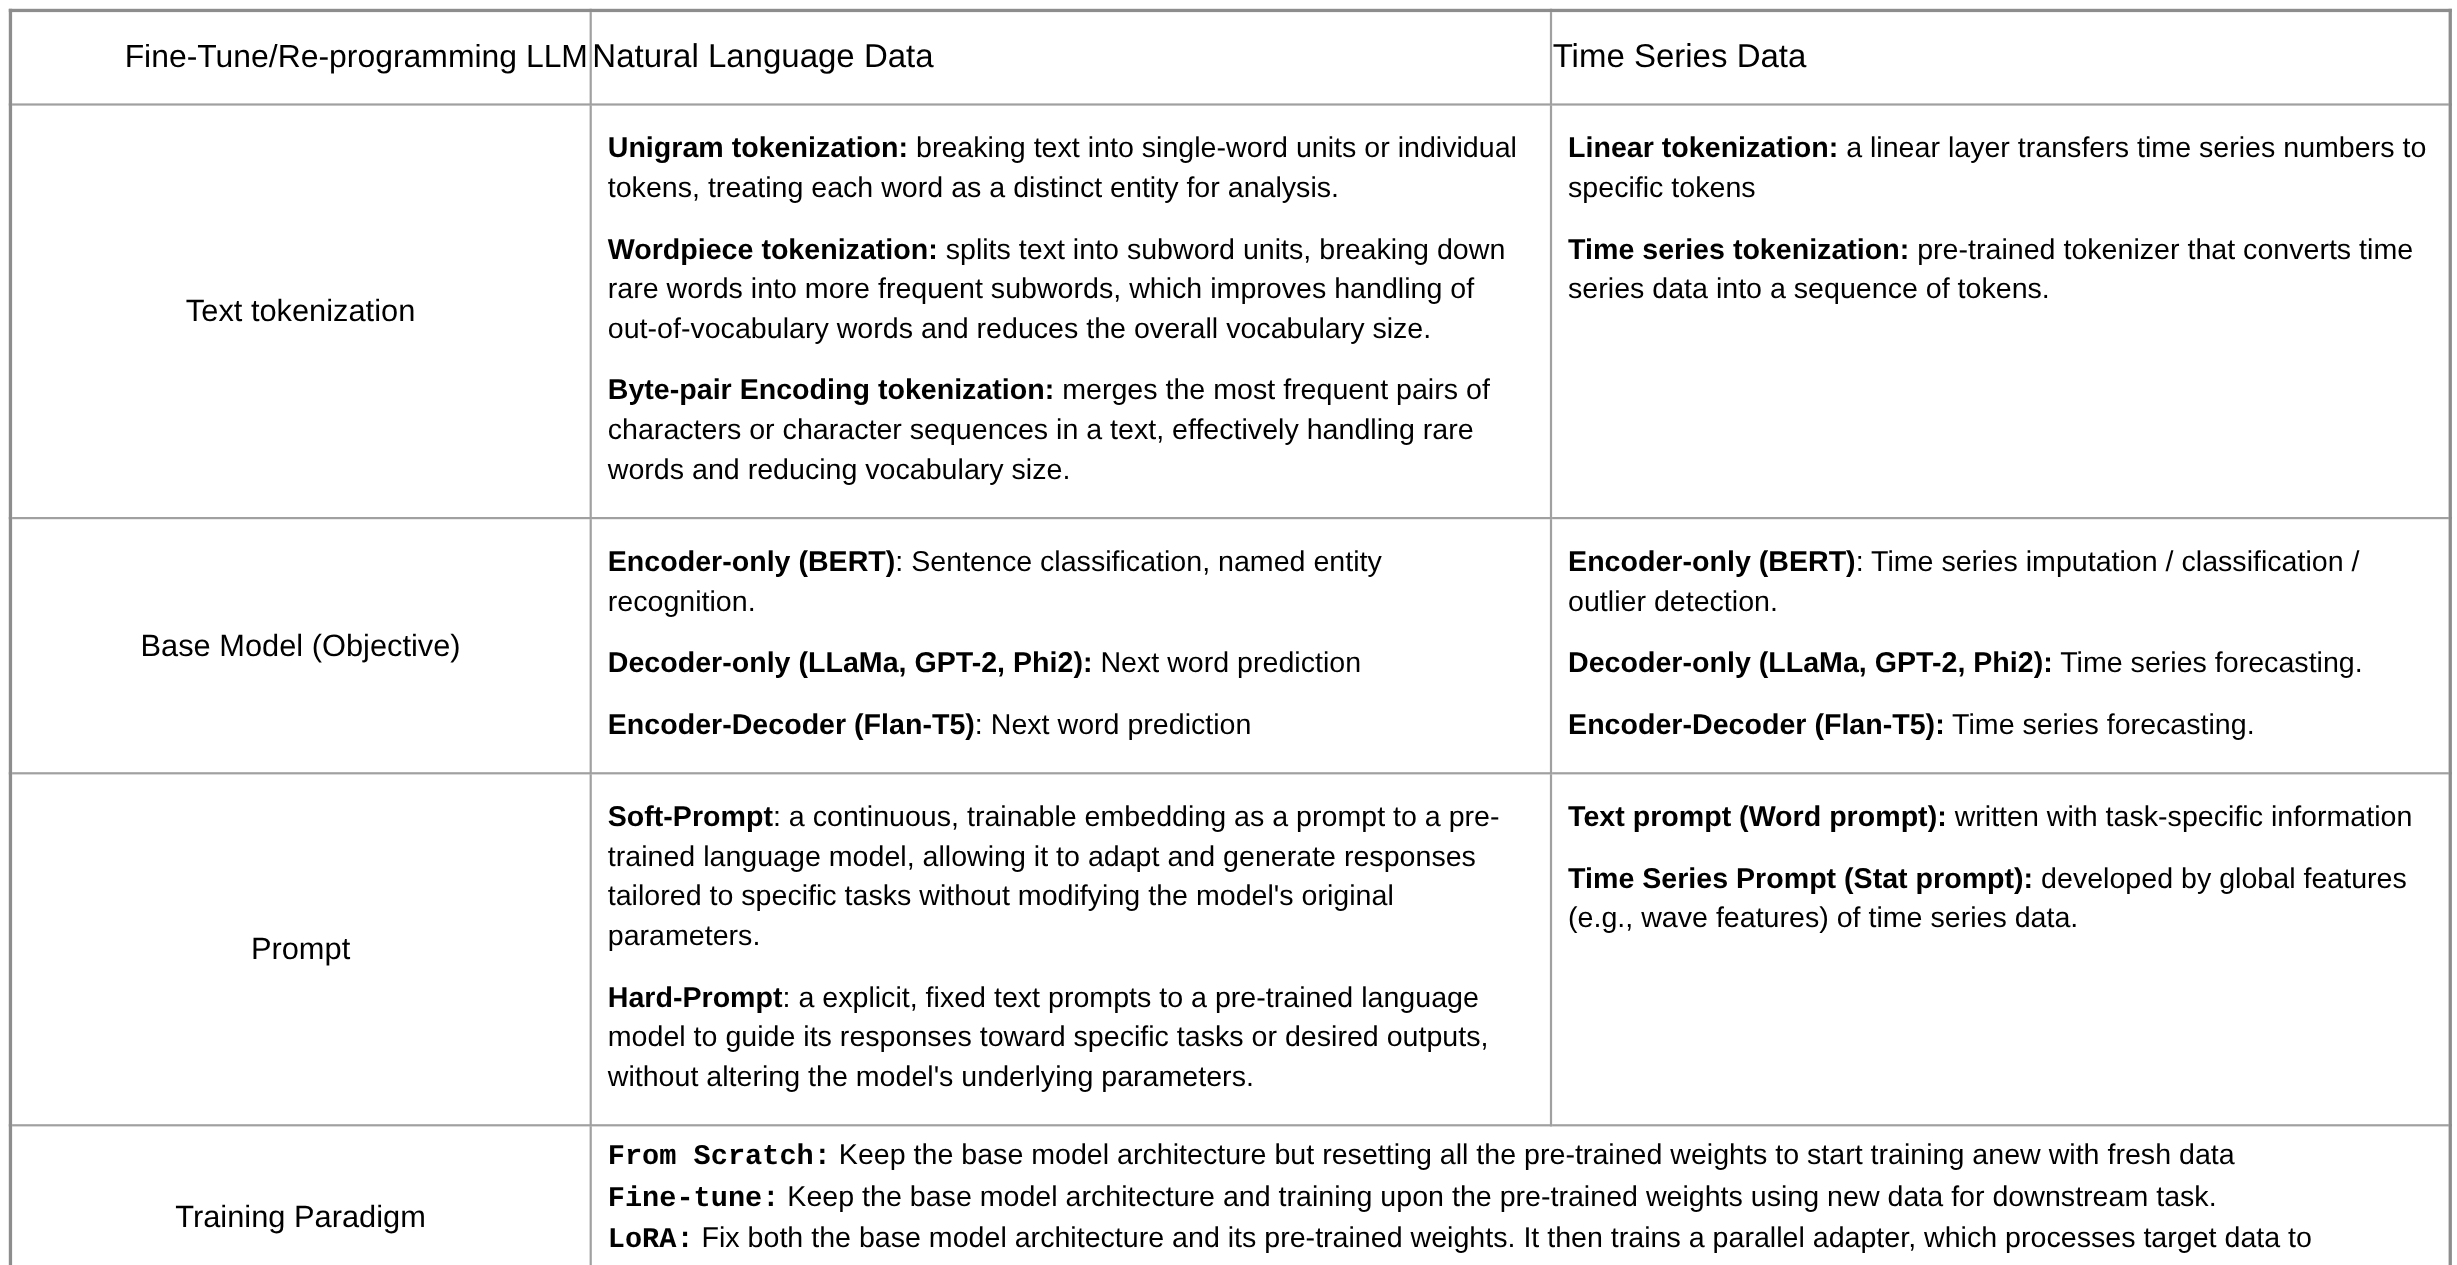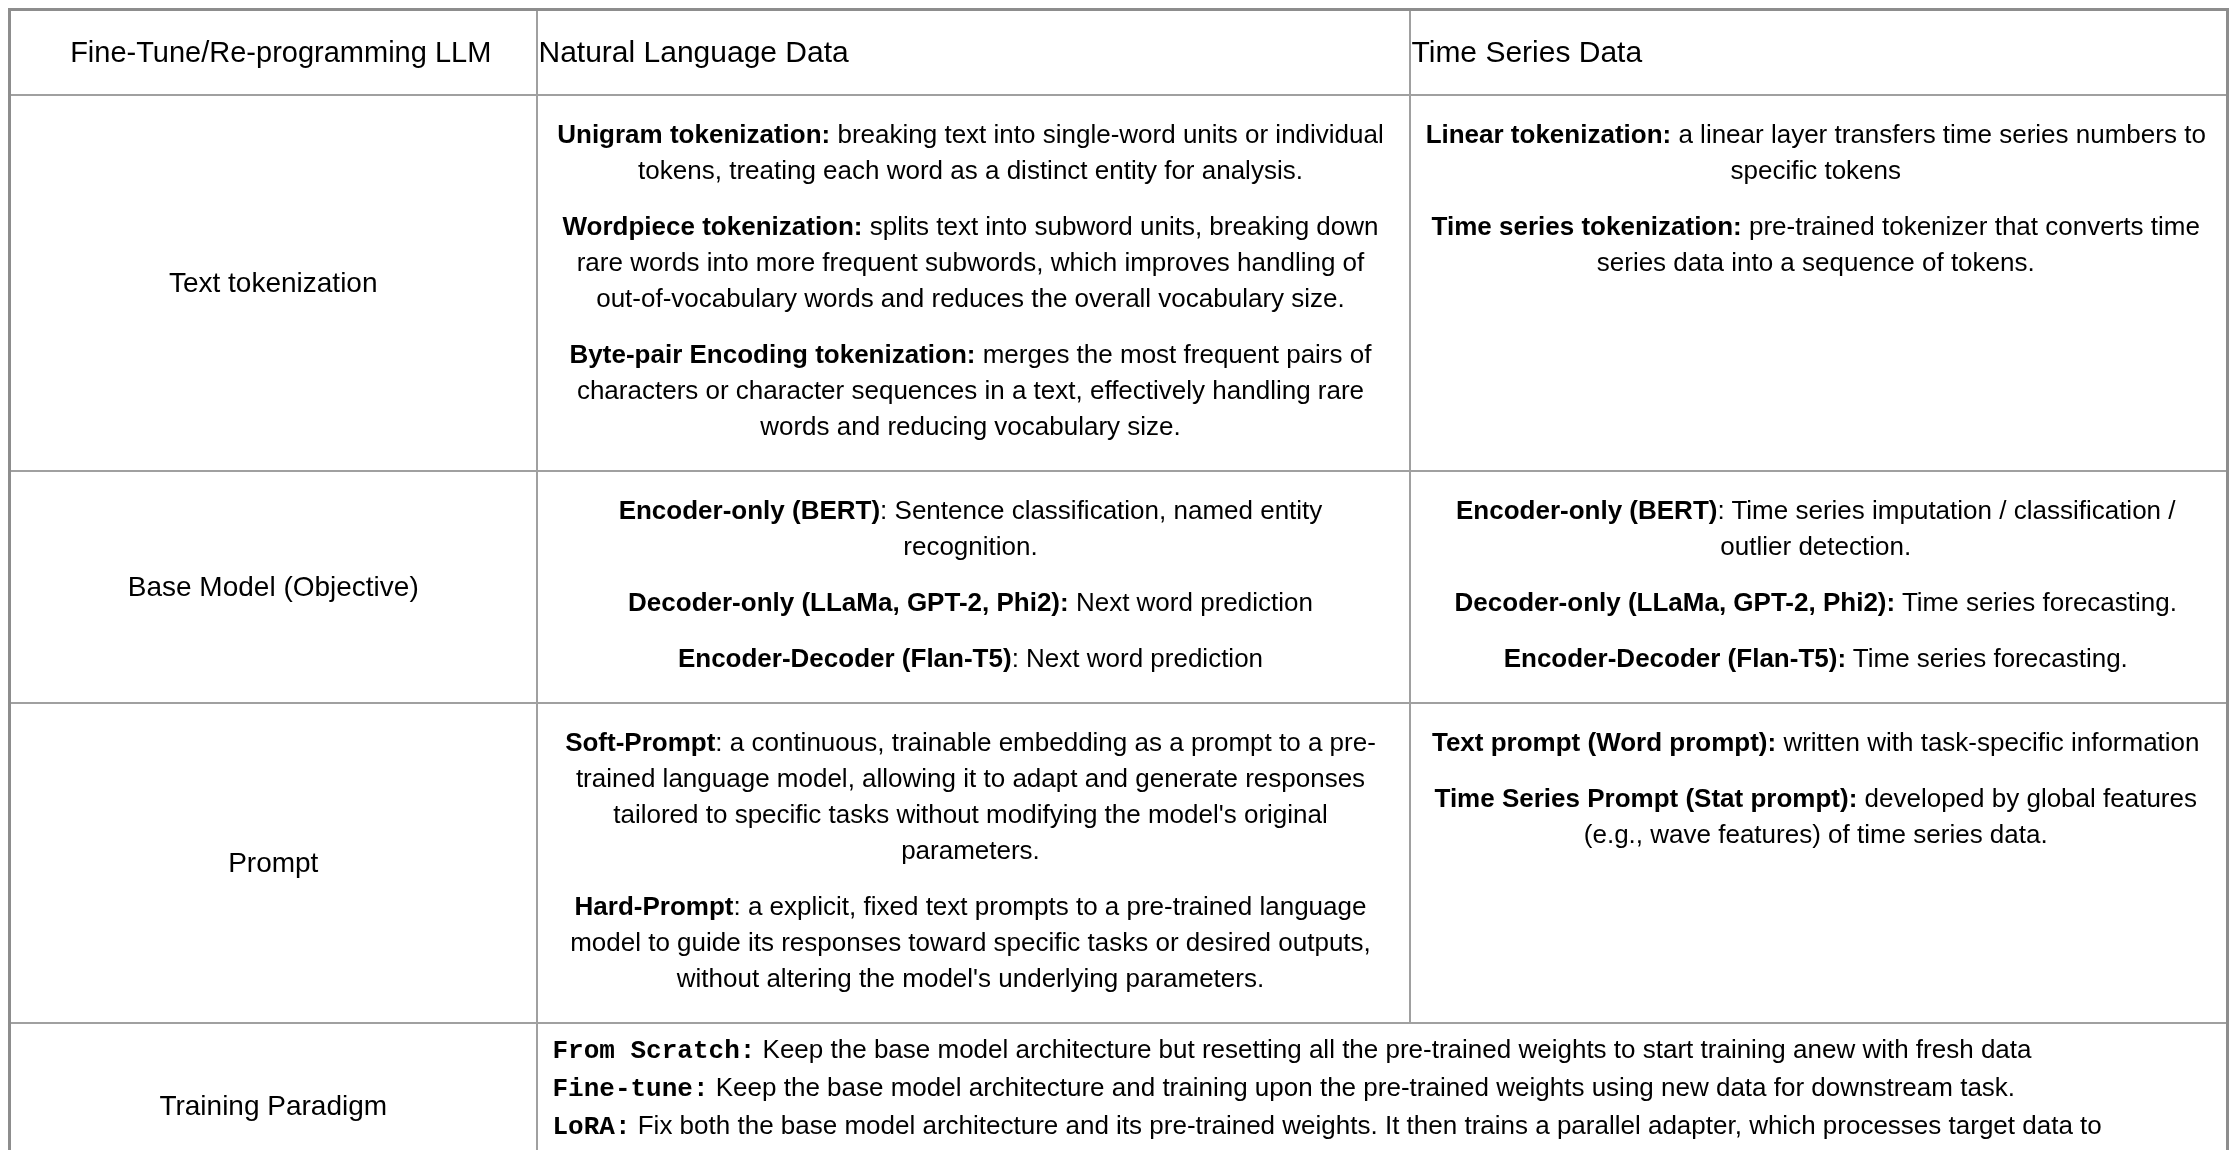--- a/index.html
+++ b/index.html
@@ -39,7 +39,7 @@
     font-size: 29px;
     font-weight: 400;
     vertical-align: middle;
-    text-align: center;
+    text-align: right;
     padding-left: 16px;
   }
   td.hmain {

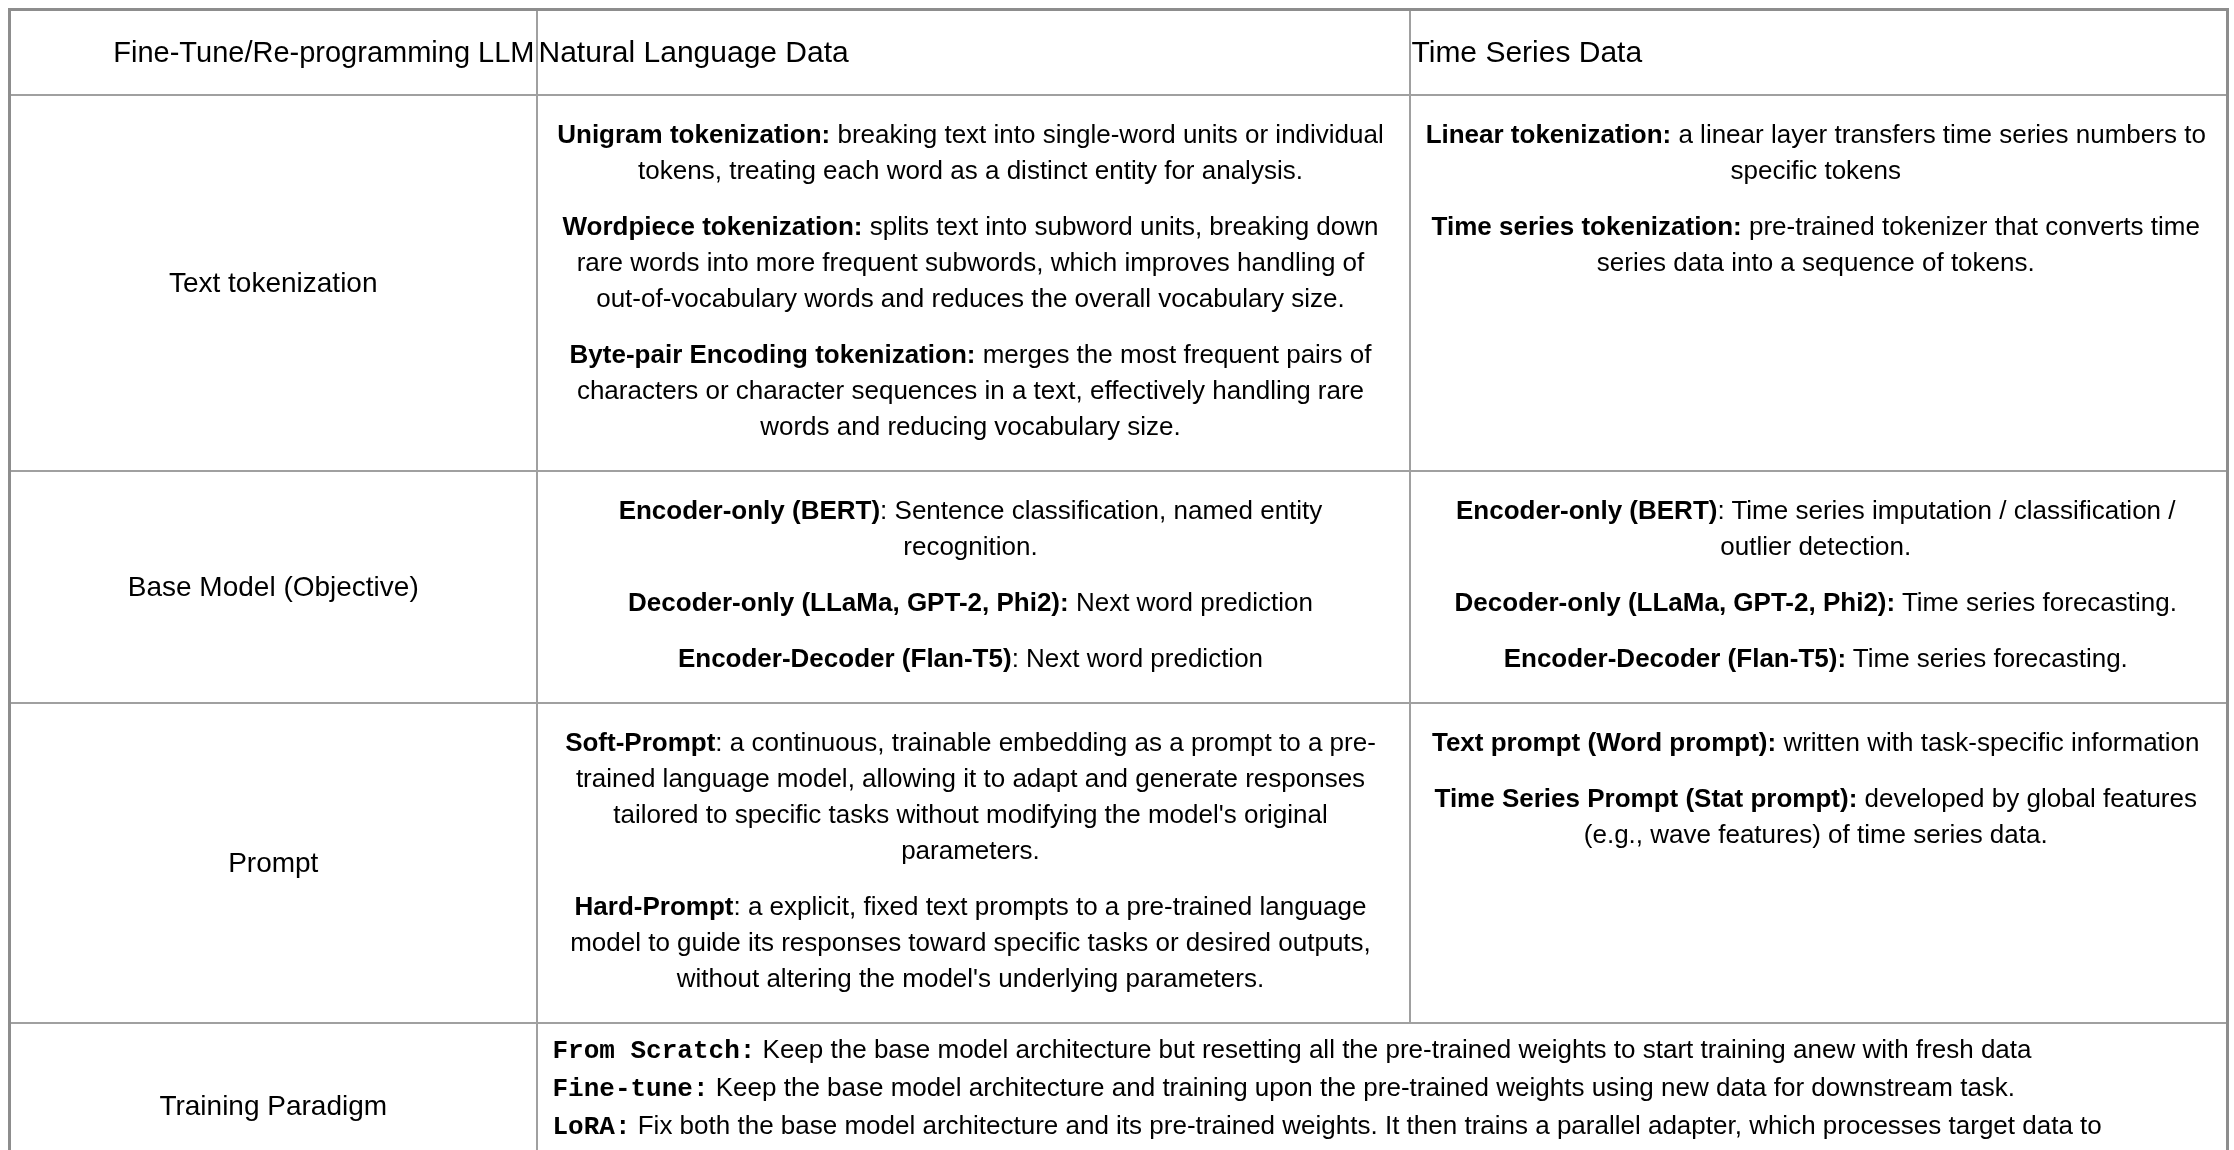--- a/index.html
+++ b/index.html
@@ -61,7 +61,7 @@
     padding: 20px 20px 6px 15px;
     text-align: left;
   }
-  td.body p { margin: 0 0 20px 0; text-align: center; }
+  td.body p { margin: 0 0 20px 0; }
   td.body .term { font-weight: 700; }
   td.bodyspan {
     font-size: 26px;

